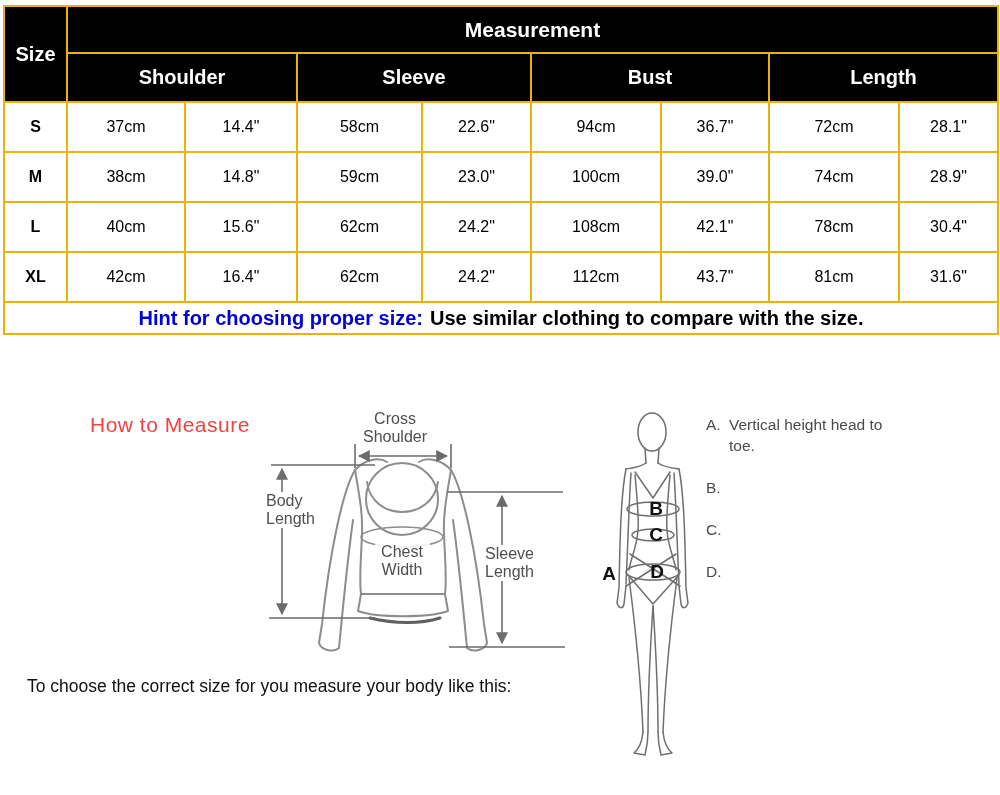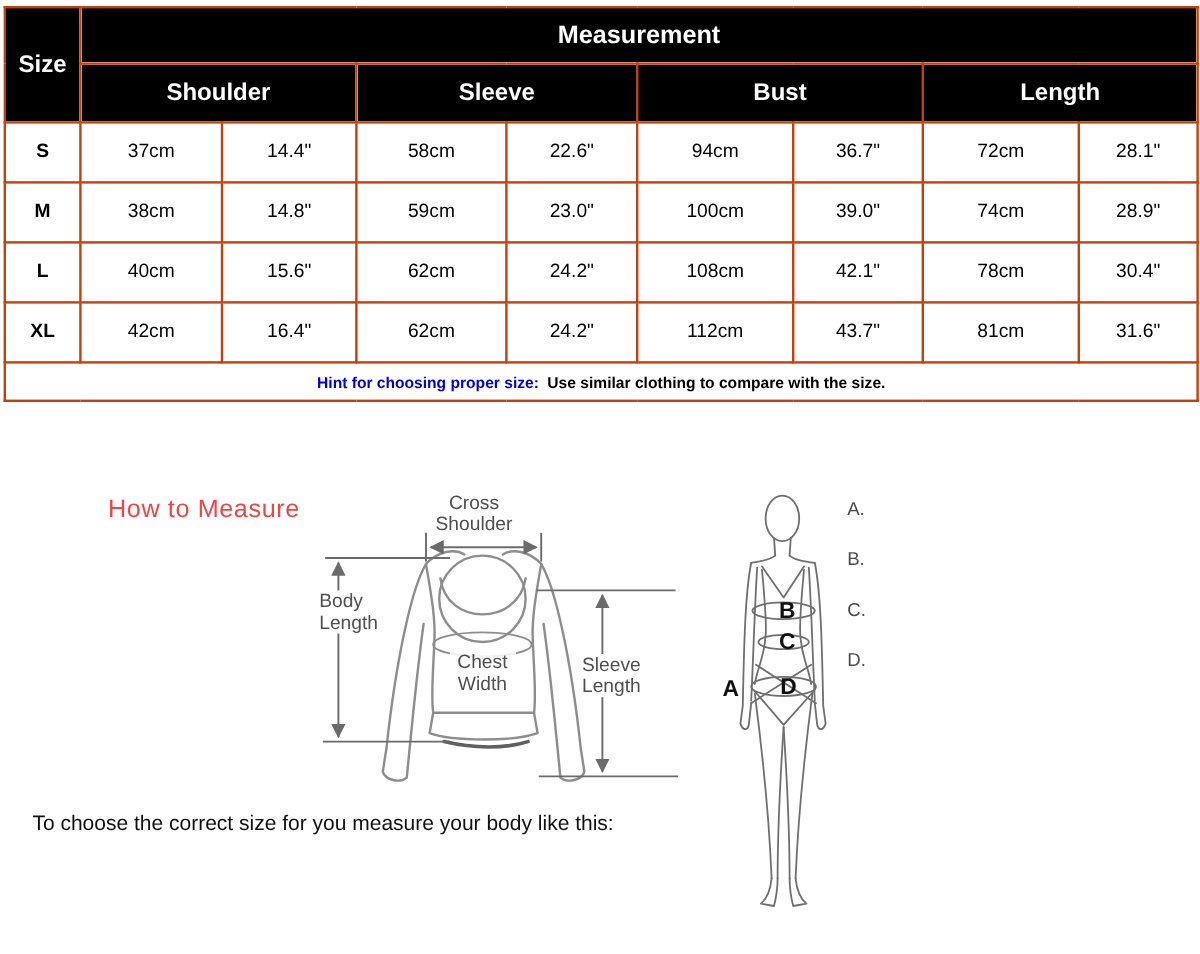--- a/index.html
+++ b/index.html
@@ -15,7 +15,7 @@
     width:994px; margin:5px 0 0 3px;
   }
   table.size-chart th, table.size-chart td {
-    border:2px solid #c2410c; text-align:center; vertical-align:middle;
+    border:2px solid #eab308; text-align:center; vertical-align:middle;
     overflow:hidden; white-space:nowrap;
   }
   .hdr { background:#000000; color:#ffffff; font-weight:bold; }

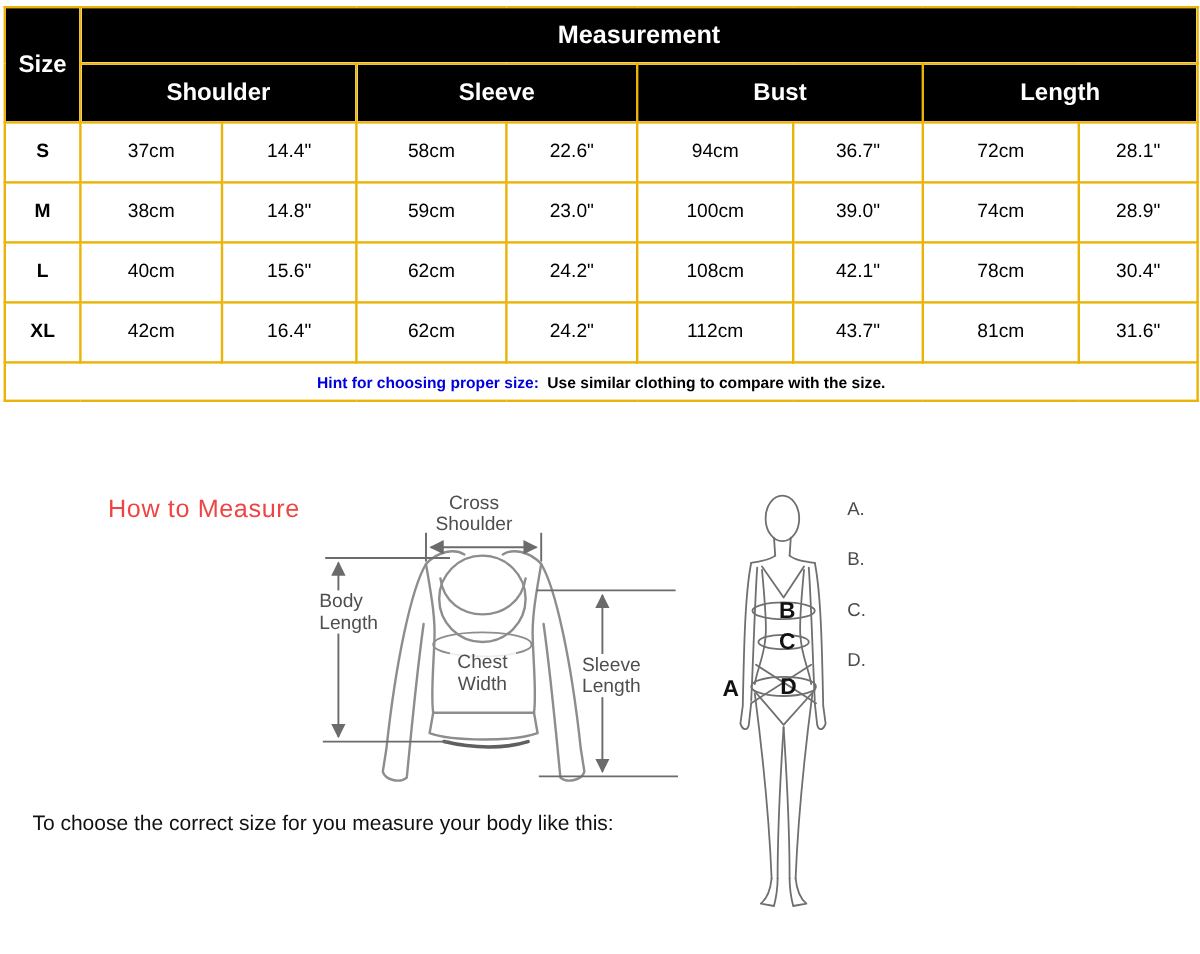--- a/index.html
+++ b/index.html
@@ -24,7 +24,7 @@
   .size-h  { font-size:20px;margin-left:16px; }
   .size-c  { font-weight:bold; font-size:19px; }
   .drow td { font-size:16px; height:50px; background:#ffffff; }
-  .hint-cell { height:32px; font-size:13px; font-weight:bold; background:#ffffff; }
+  .hint-cell { height:32px; font-size:20px; font-weight:bold; background:#ffffff; }
   .hint-label { color:#0000dd; margin-right:7px; }
   .hint-text  { color:#000000; }
 

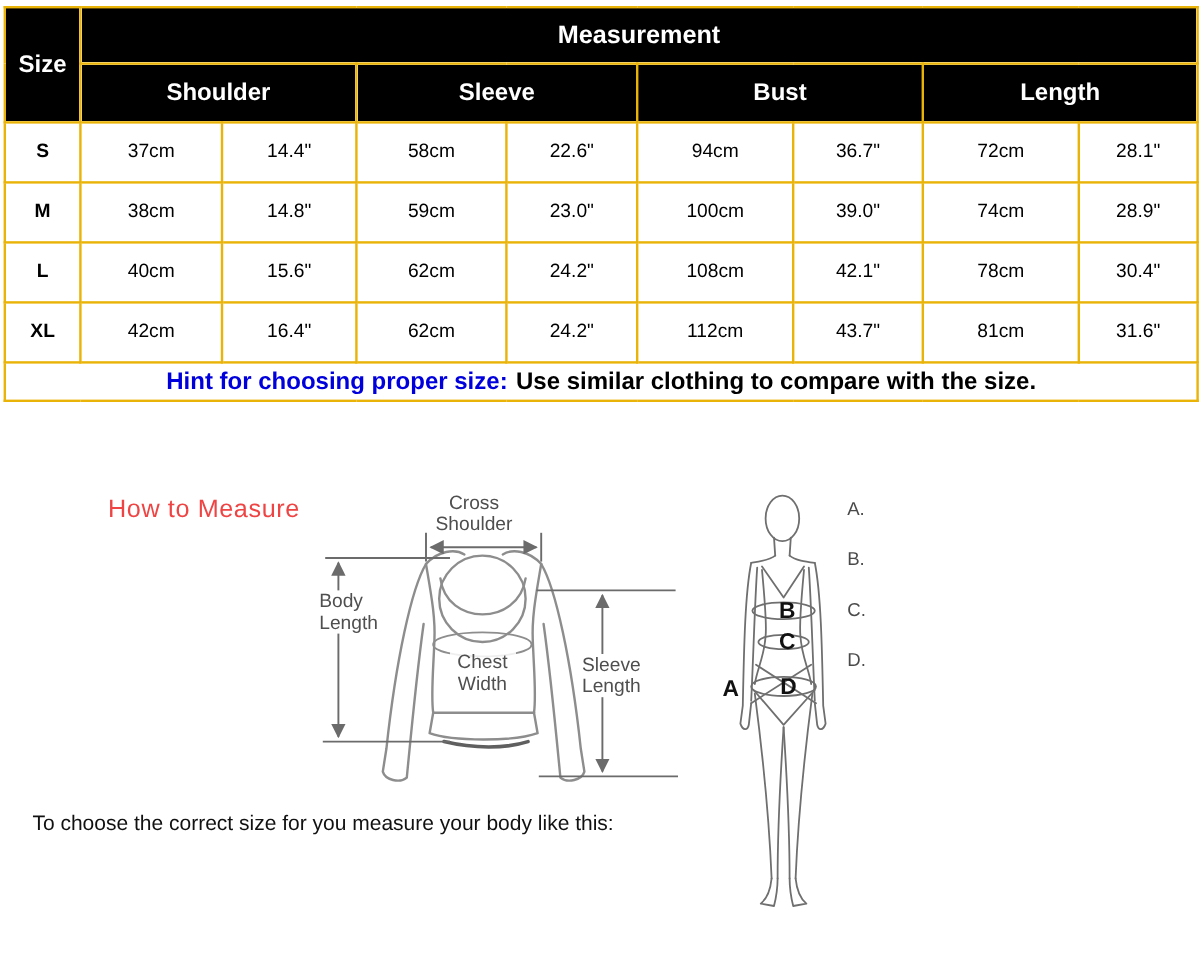--- a/index.html
+++ b/index.html
@@ -234,6 +234,7 @@
   <div class="instructions">
     <div class="instr-item">
       <span class="instr-letter">A.</span>
+      <span class="instr-text">Vertical height head to toe.</span>
     </div>
     <div class="instr-item">
       <span class="instr-letter">B.</span>

